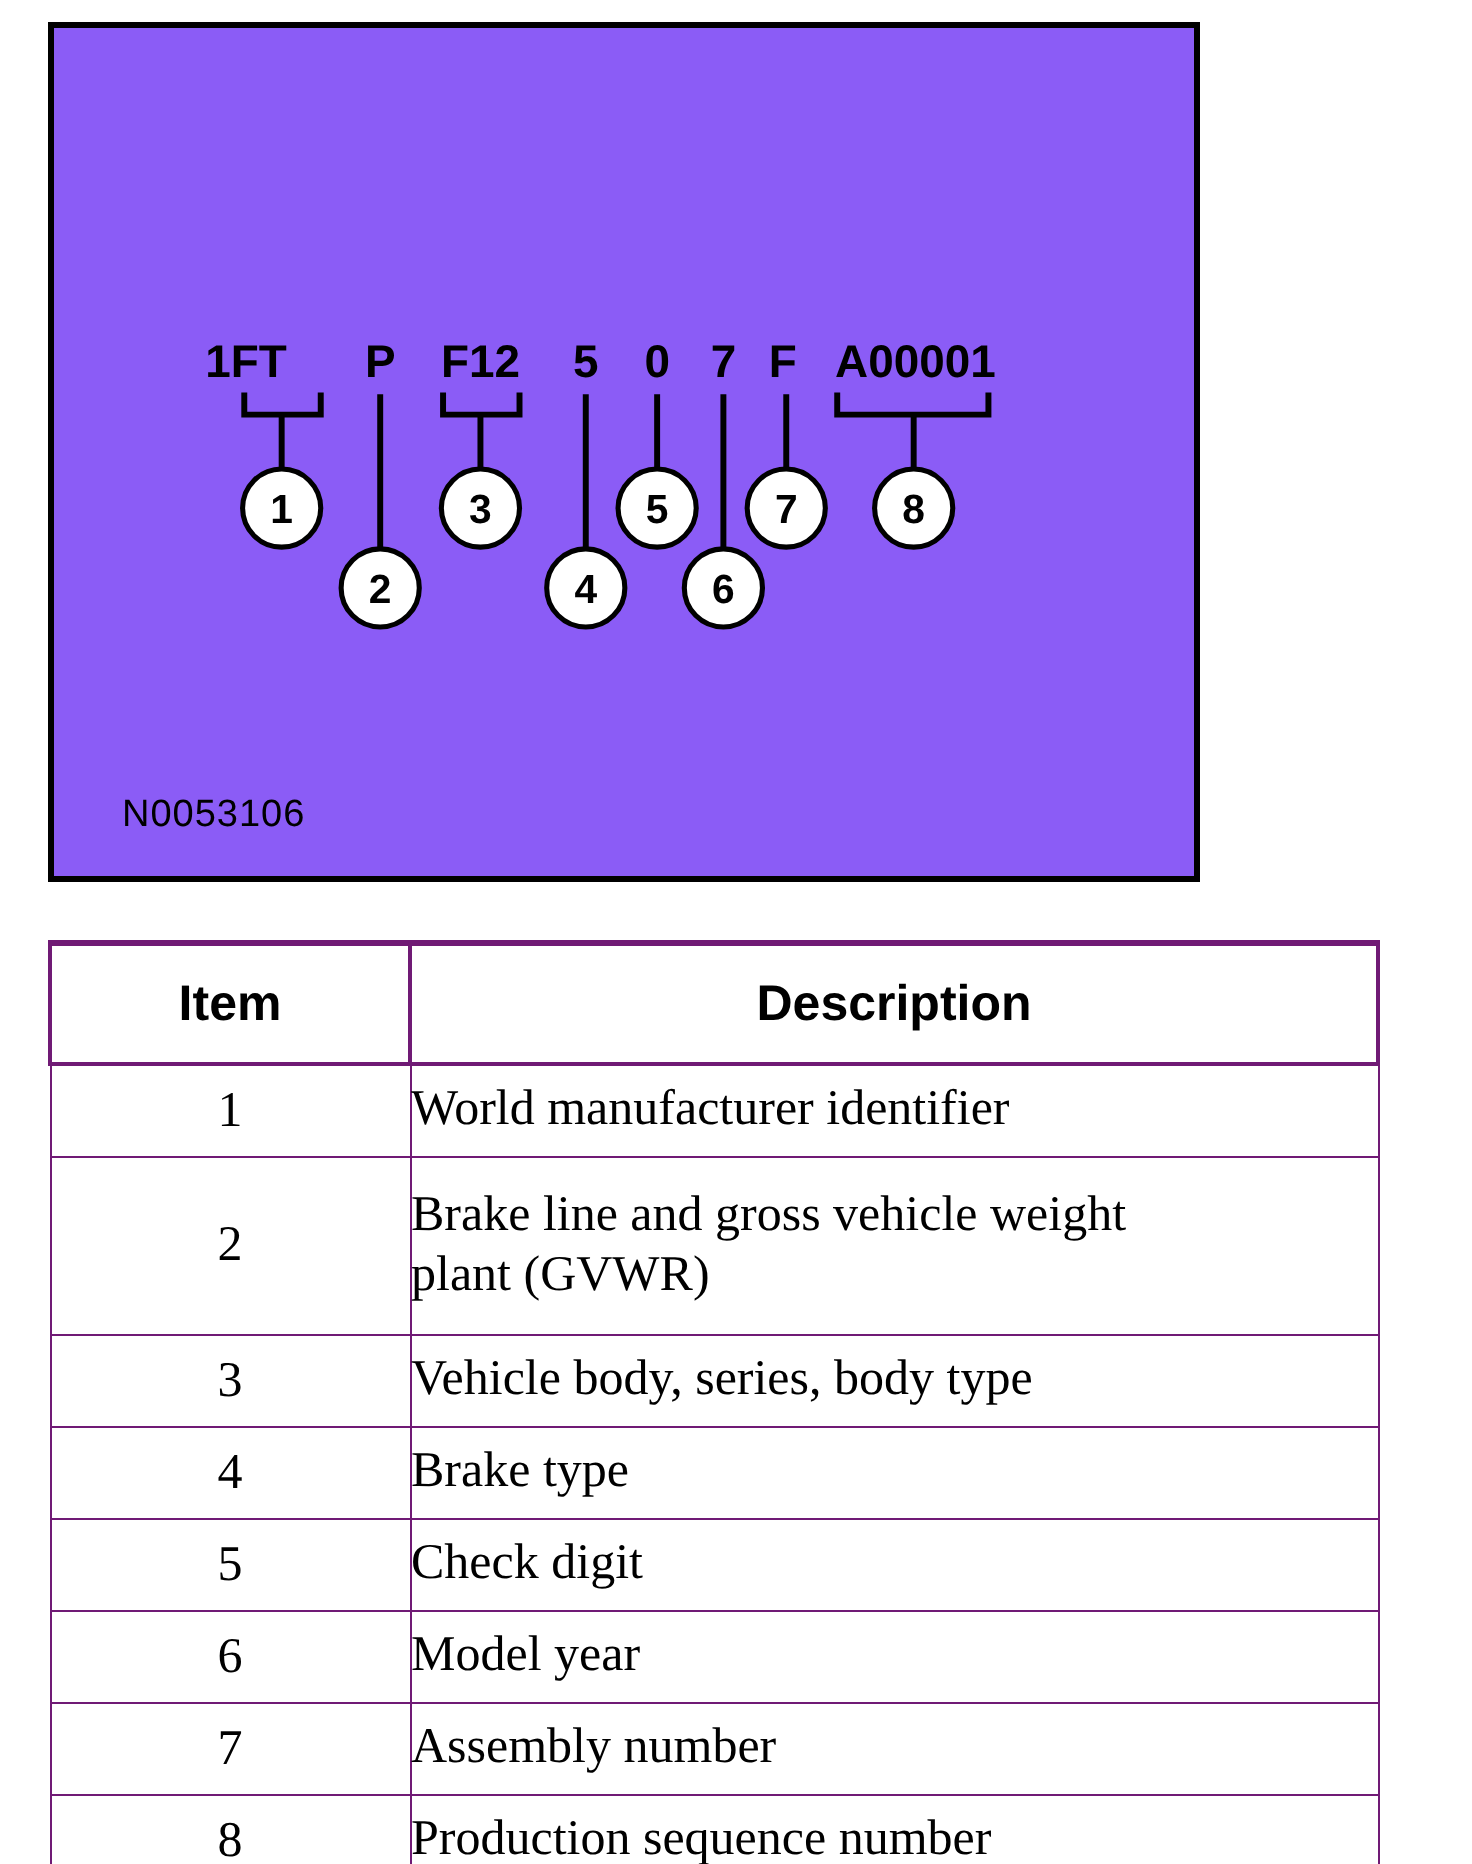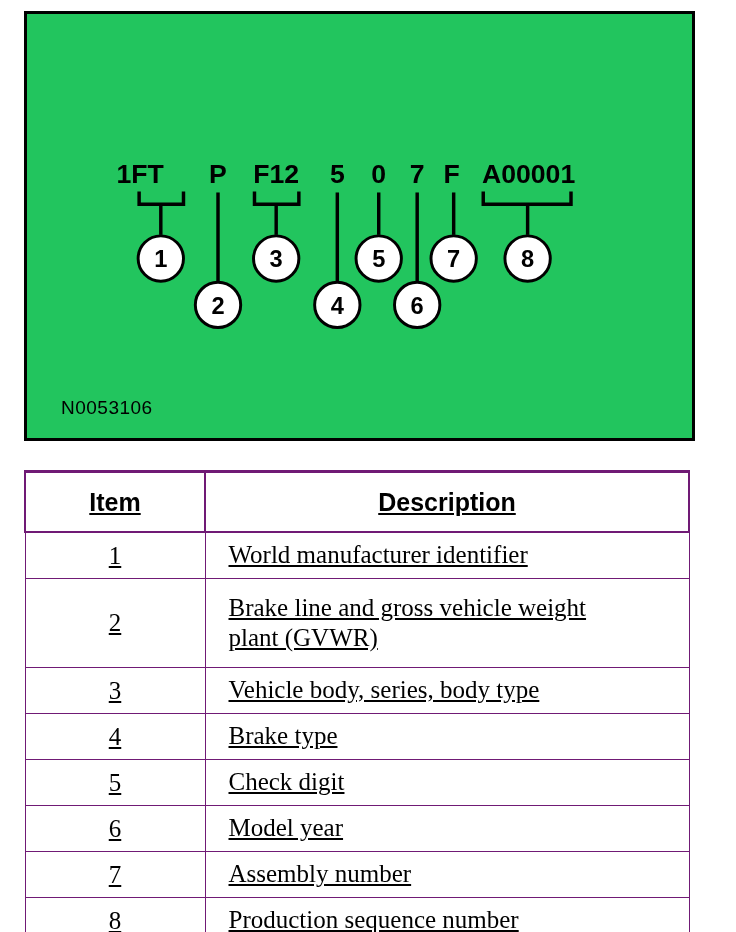--- a/index.html
+++ b/index.html
@@ -22,11 +22,11 @@
     position: absolute;
     left: 24px;
     top: 11px;
-    width: 671px;
+    width: 576px;
     height: 430px;
     border: 3px solid #000000;
     box-sizing: border-box;
-    background: #22c55e;
+    background: #8b5cf6;
   }
 
   #vin-diagram {

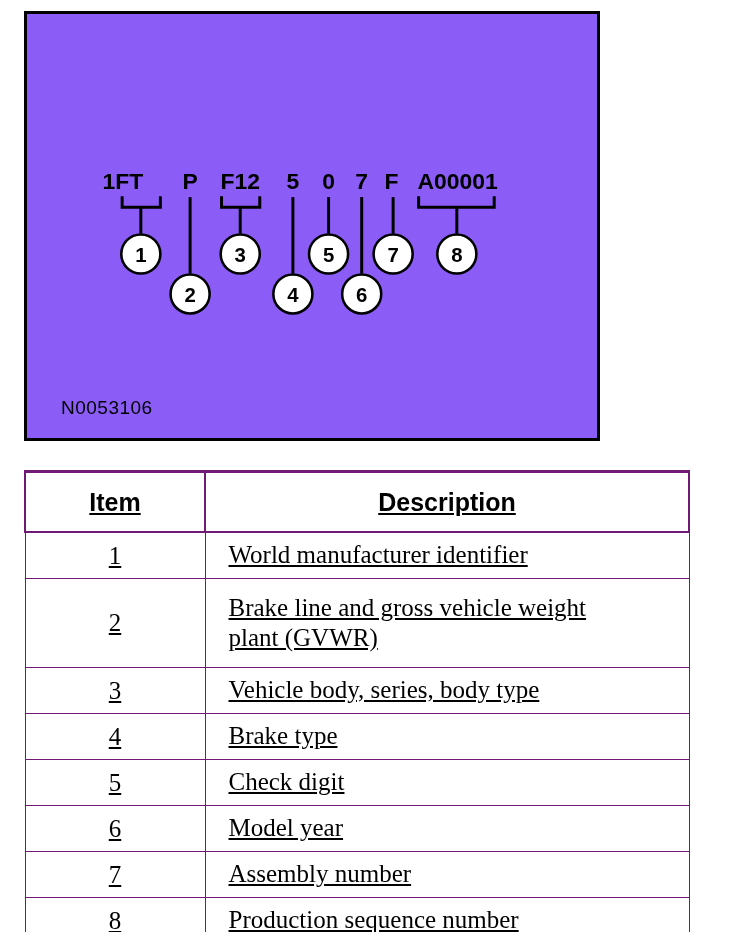--- a/index.html
+++ b/index.html
@@ -82,7 +82,6 @@
     border: 1px solid #701a75;
     padding: 0;
     vertical-align: middle;
-    text-decoration: underline;
   }
   table#legend-table thead th {
     border-width: 3px 2px 2px 2px;

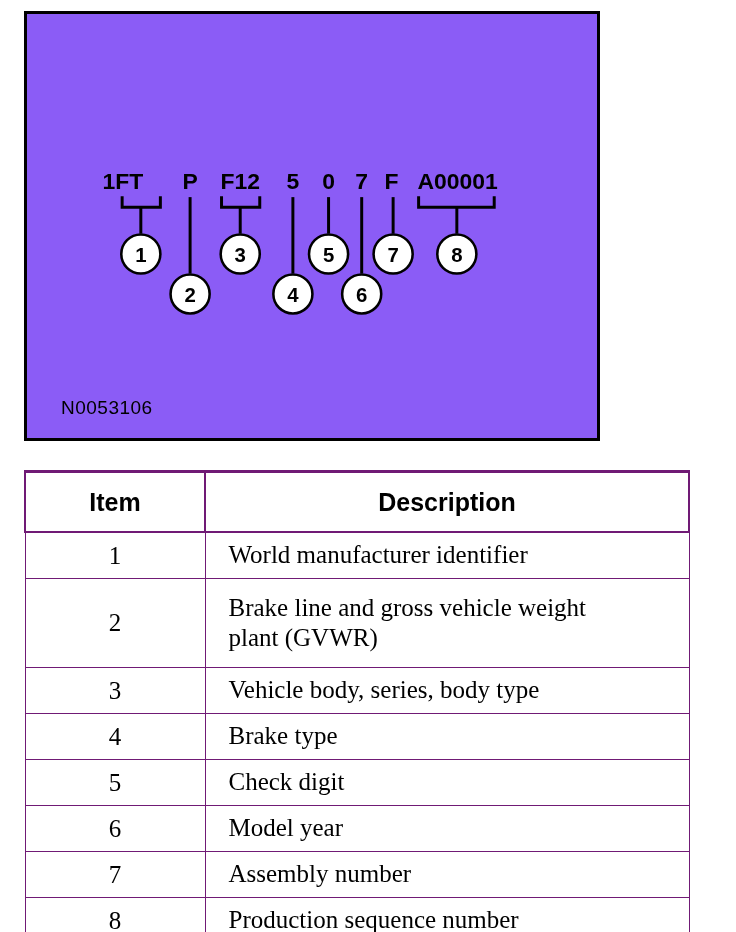--- a/index.html
+++ b/index.html
@@ -108,7 +108,7 @@
     padding-left: 14px;
     line-height: 1.22;
   }
-  td.desc-cell .desc-line { display: block; white-space: nowrap; margin-left: 23px; }
+  td.desc-cell .desc-line { display: block; white-space: nowrap; }
   tr.row-tall td { height: 88px; }
   tr.row-tall td.desc-cell { vertical-align: middle; }
 </style>

